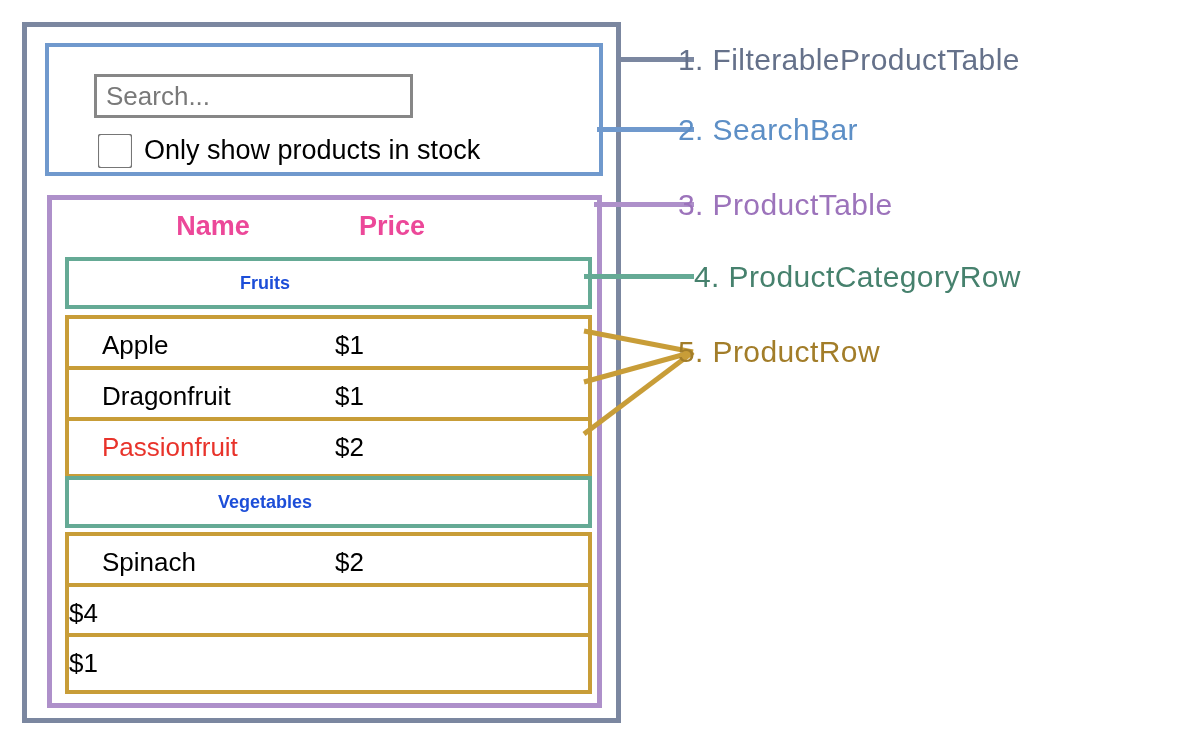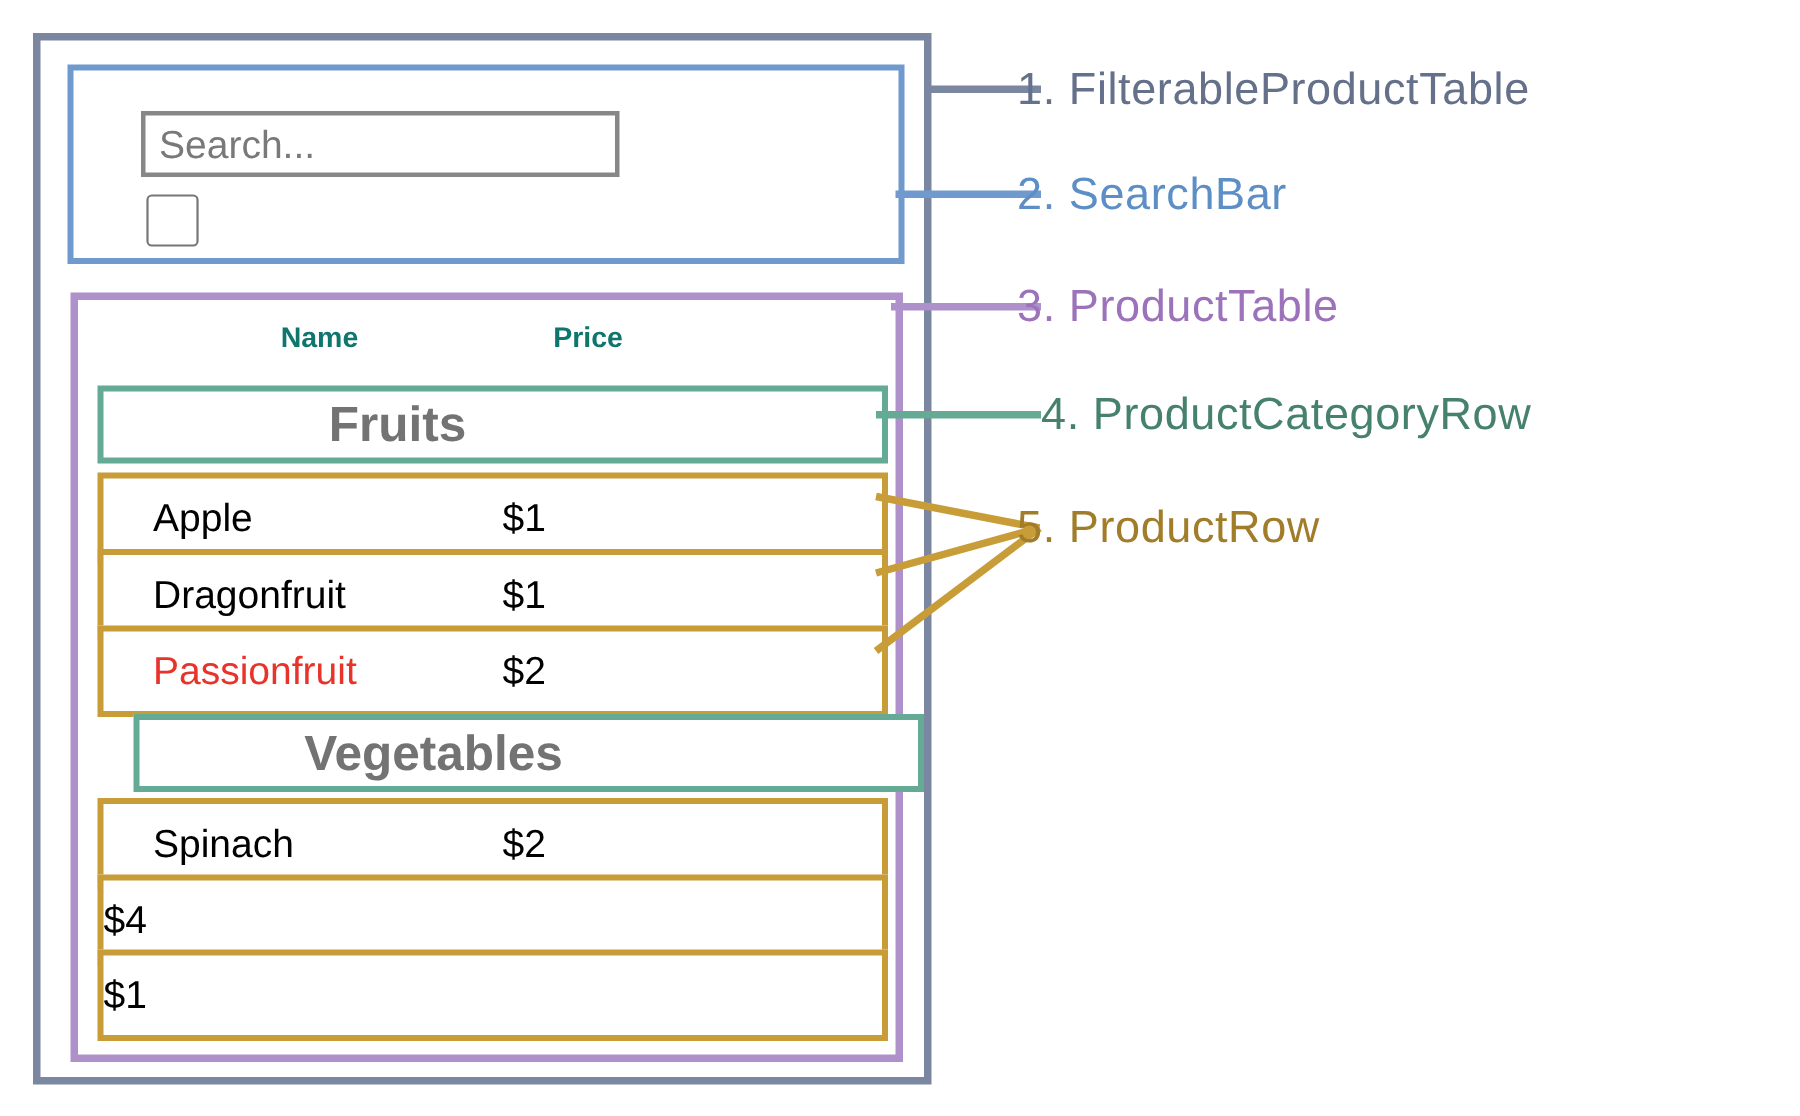--- a/index.html
+++ b/index.html
@@ -50,6 +50,7 @@
     <input class="abs search-input" type="text" placeholder="Search..." style="">
     <div class="abs stock-row">
       <input class="stock-checkbox" type="checkbox" style="">
+      <span class="stock-label">Only show products in stock</span>
     </div>
   </div>
 

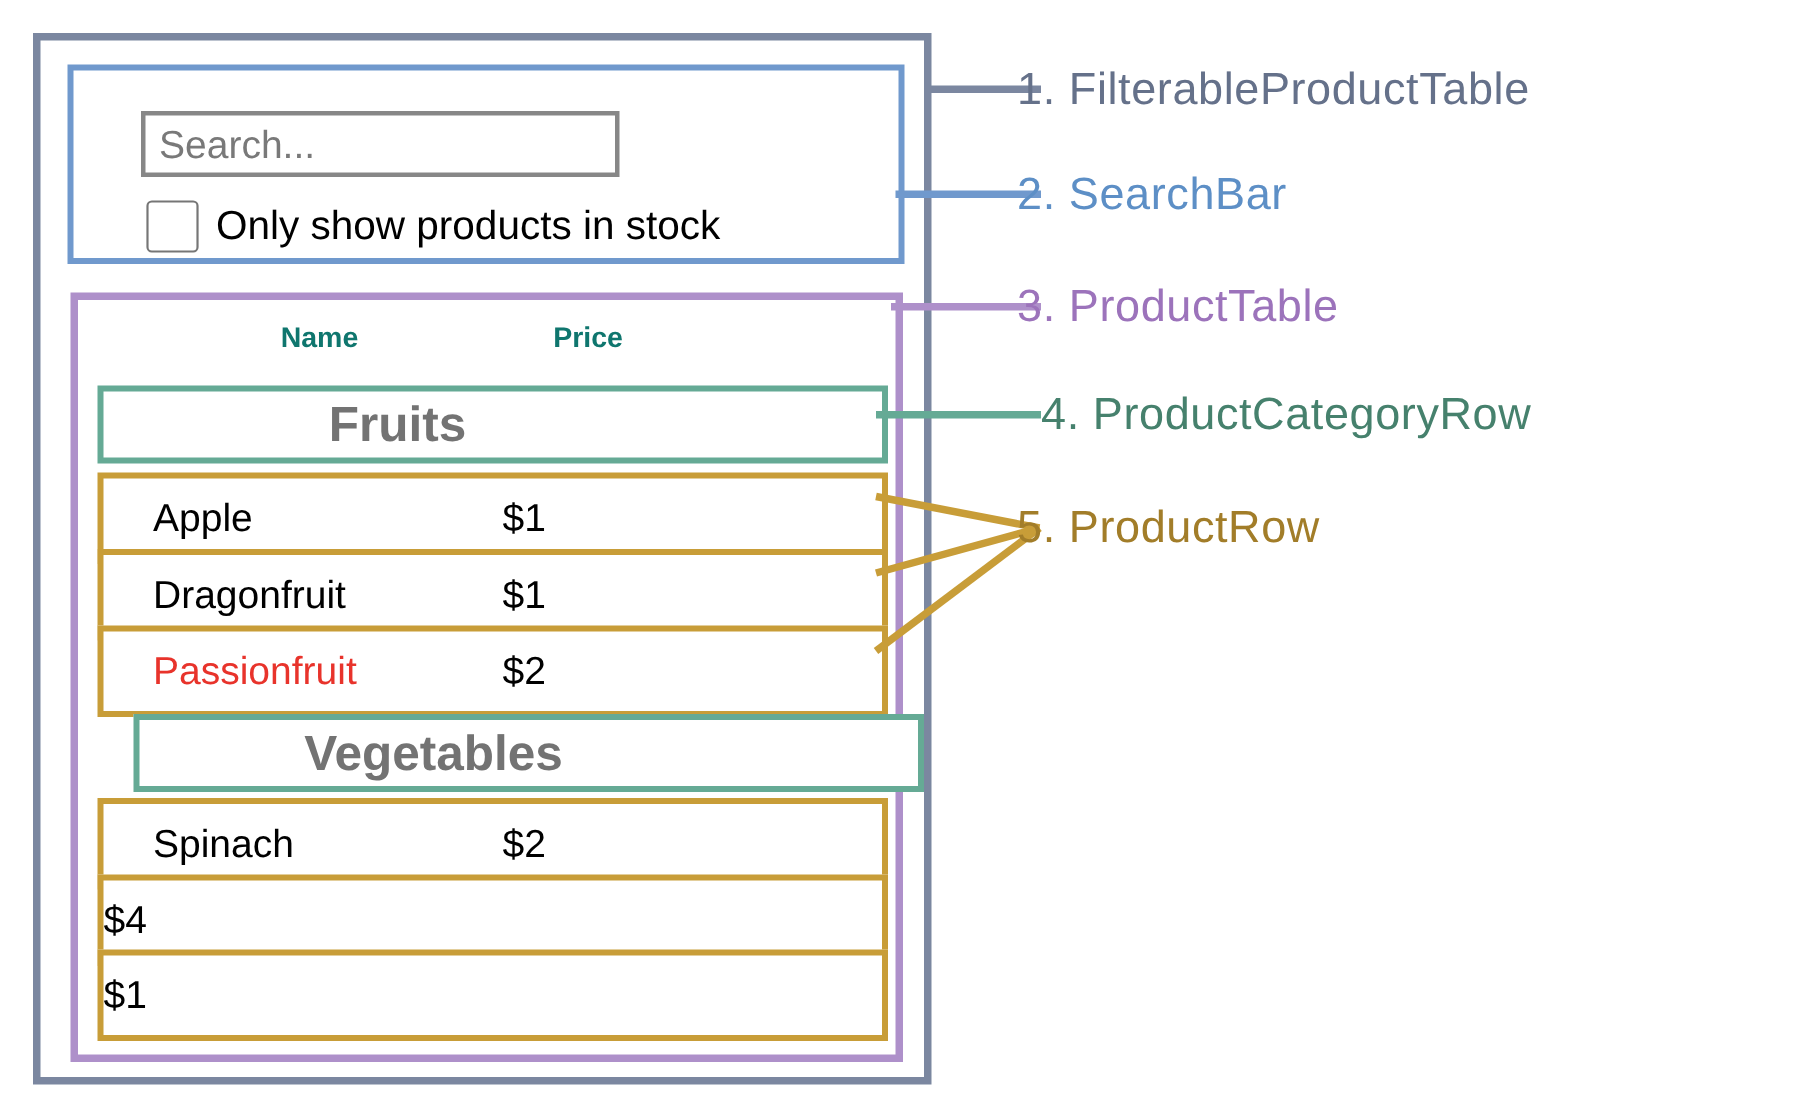--- a/index.html
+++ b/index.html
@@ -18,7 +18,7 @@
   .stock-checkbox{width:24px;height:24px;margin:0;transform:scale(1.45);transform-origin:center;accent-color:#555;}
   .stock-label{font-size:27px;color:#000;white-space:nowrap;}
   
-  .th{font-size:19px;font-weight:bold;color:#0f766e;transform:translate(-50%,-50%);white-space:nowrap;}
+  .th{font-size:27px;font-weight:bold;color:#ec4899;transform:translate(-50%,-50%);white-space:nowrap;}
   .cat-box{left:13px;width:527px;height:52px;border:4px solid #65aa95;background:#fff;display:flex;align-items:center;}
   .cat-label-wrap{width:392px;text-align:center;}
   .cat-label{font-size:33px;font-weight:bold;color:#737373;}

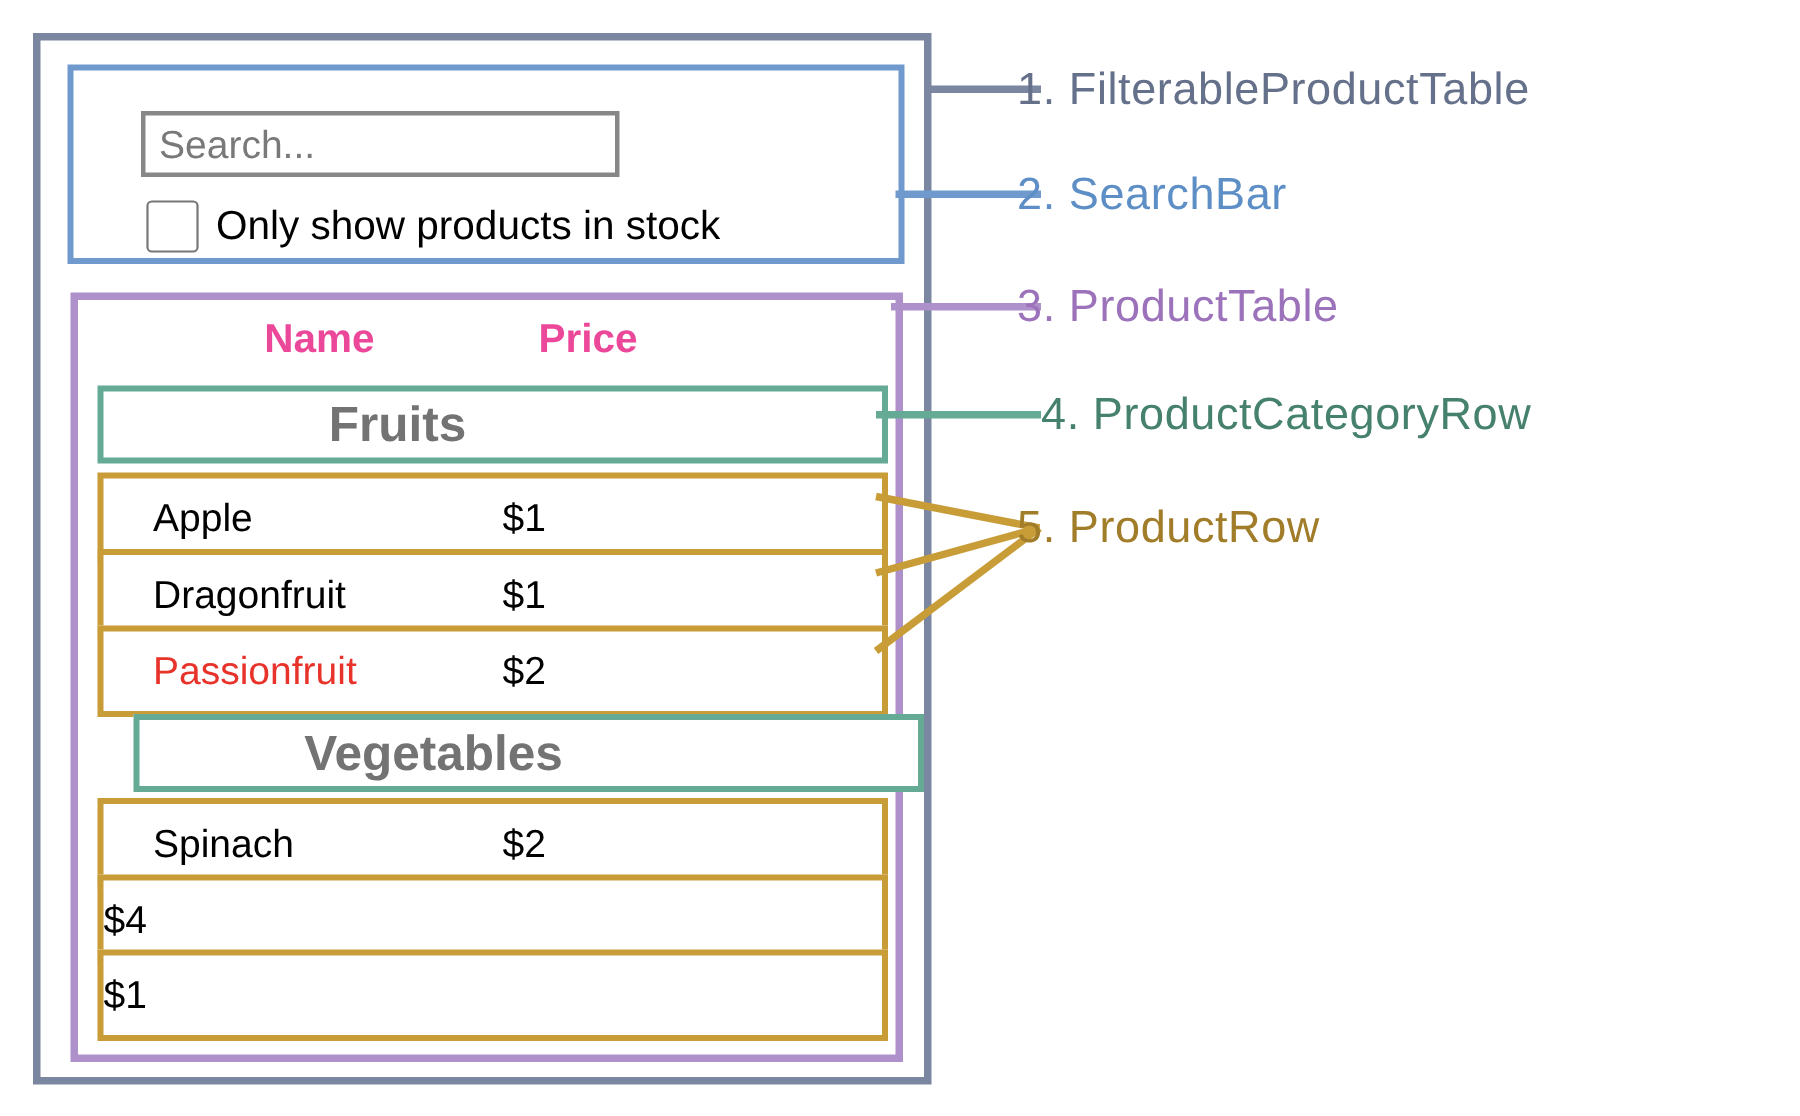--- a/index.html
+++ b/index.html
@@ -21,7 +21,7 @@
   .th{font-size:27px;font-weight:bold;color:#ec4899;transform:translate(-50%,-50%);white-space:nowrap;}
   .cat-box{left:13px;width:527px;height:52px;border:4px solid #65aa95;background:#fff;display:flex;align-items:center;}
   .cat-label-wrap{width:392px;text-align:center;}
-  .cat-label{font-size:33px;font-weight:bold;color:#737373;}
+  .cat-label{font-size:18px;font-weight:bold;color:#1d4ed8;}
   .row-box{left:13px;width:527px;height:61px;border:4px solid #c89d38;background:#fff;display:flex;align-items:center;}
   .cell-name{width:233px;padding-left:33px;font-size:26px;color:#000;white-space:nowrap;}
   .cell-name.red{color:#e8332b;}

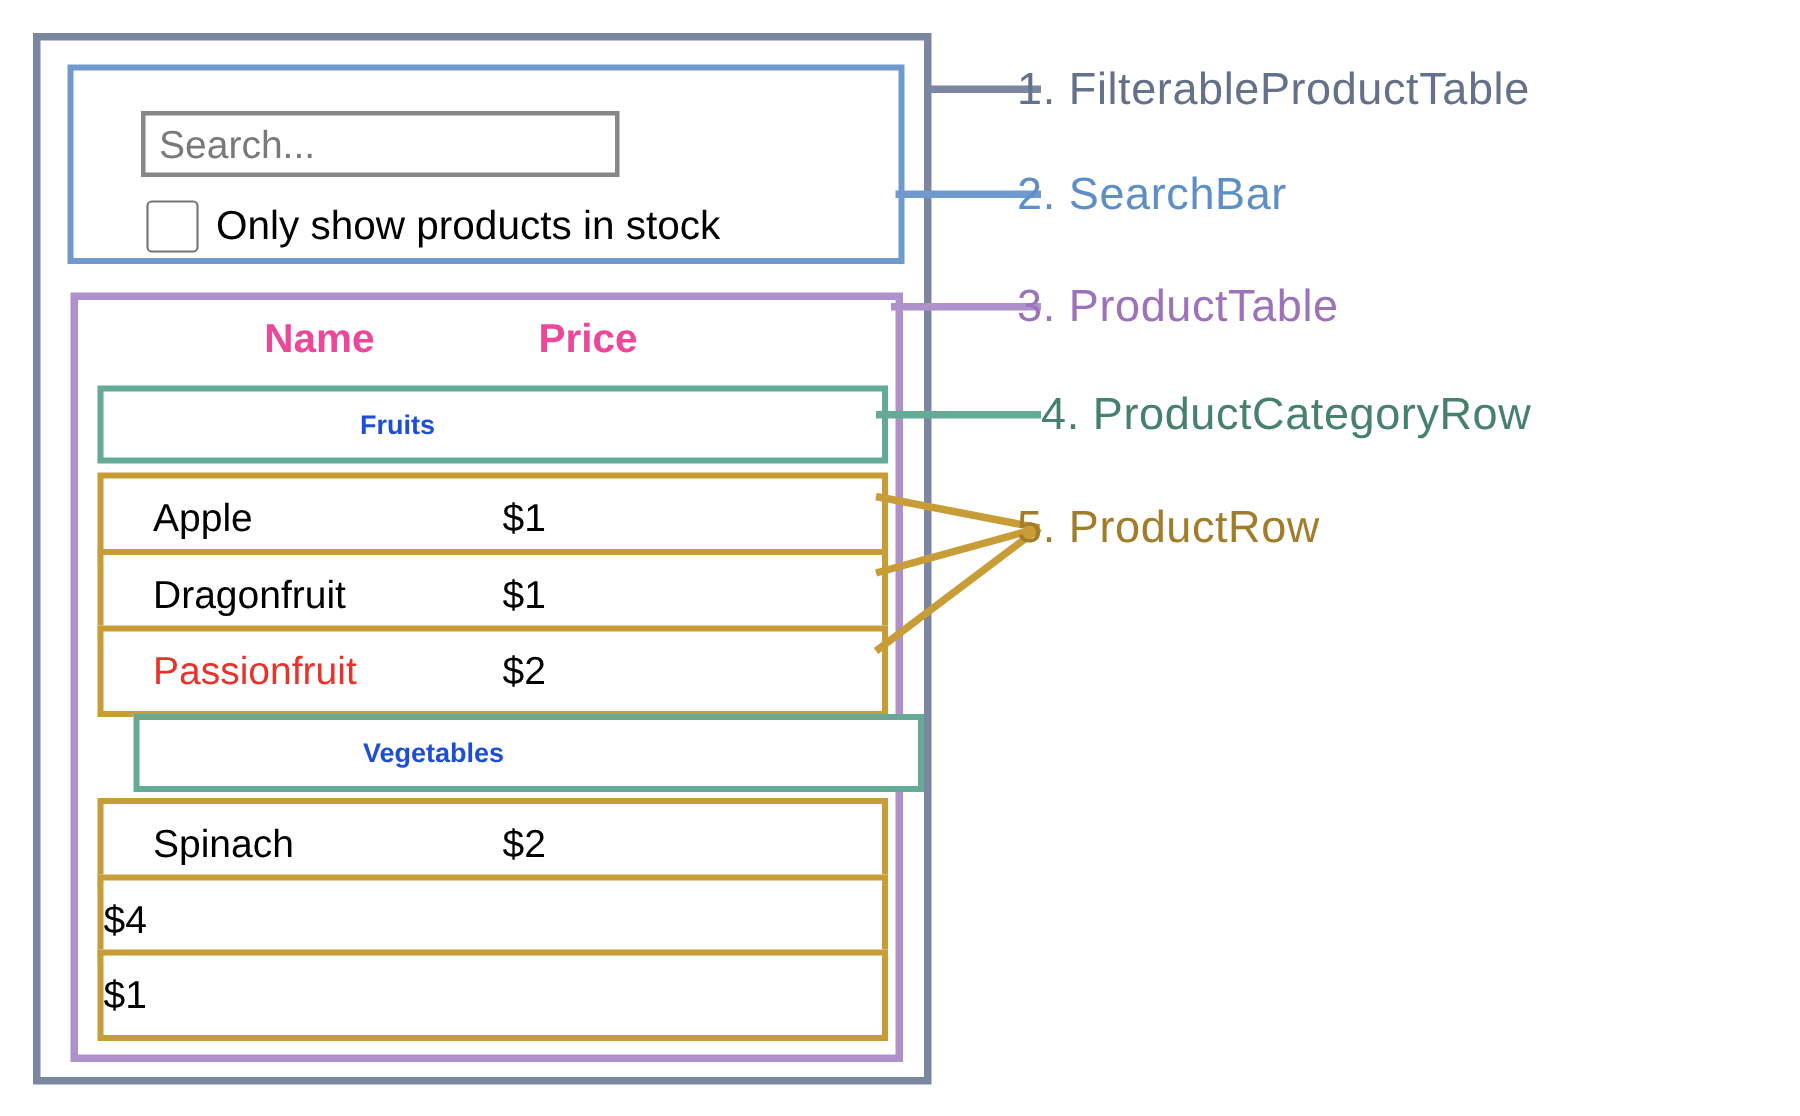--- a/index.html
+++ b/index.html
@@ -75,7 +75,7 @@
       <span class="cell-price">$2</span>
     </div>
 
-    <div class="abs cat-box" style="top:276px;margin-left:24px;">
+    <div class="abs cat-box" style="top:276px;">
       <div class="cat-label-wrap"><span class="cat-label">Vegetables</span></div>
     </div>
 

